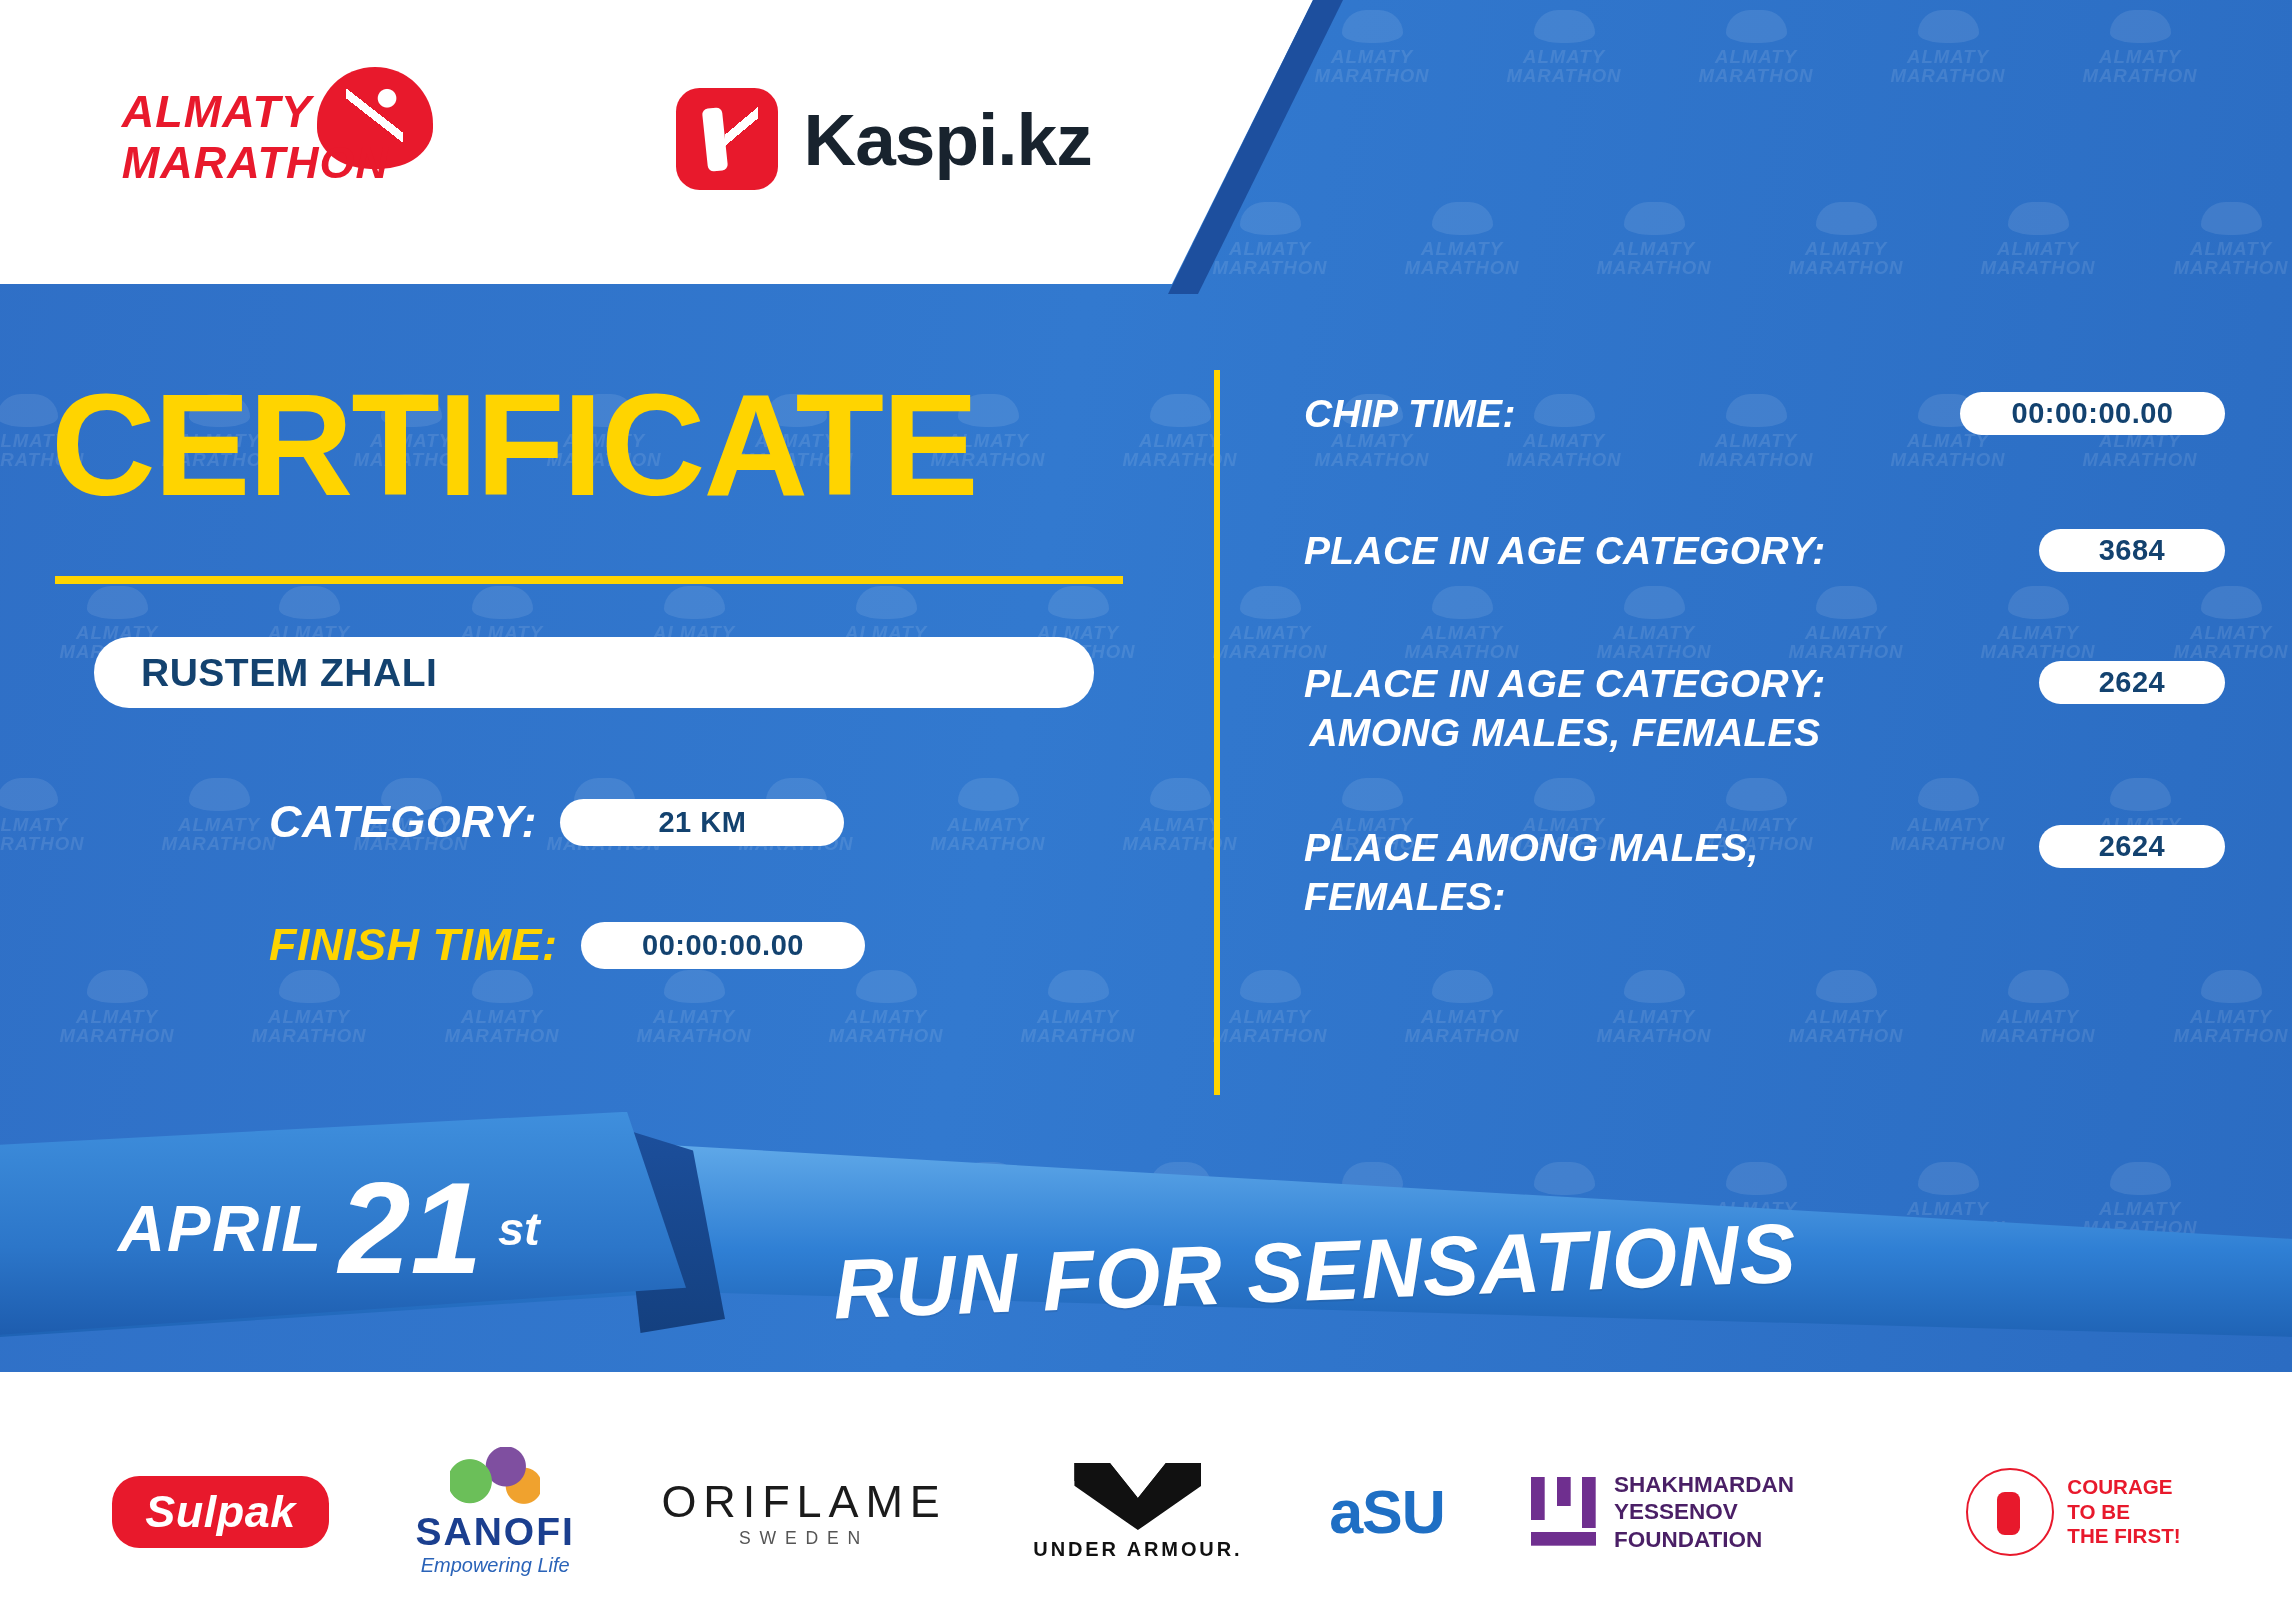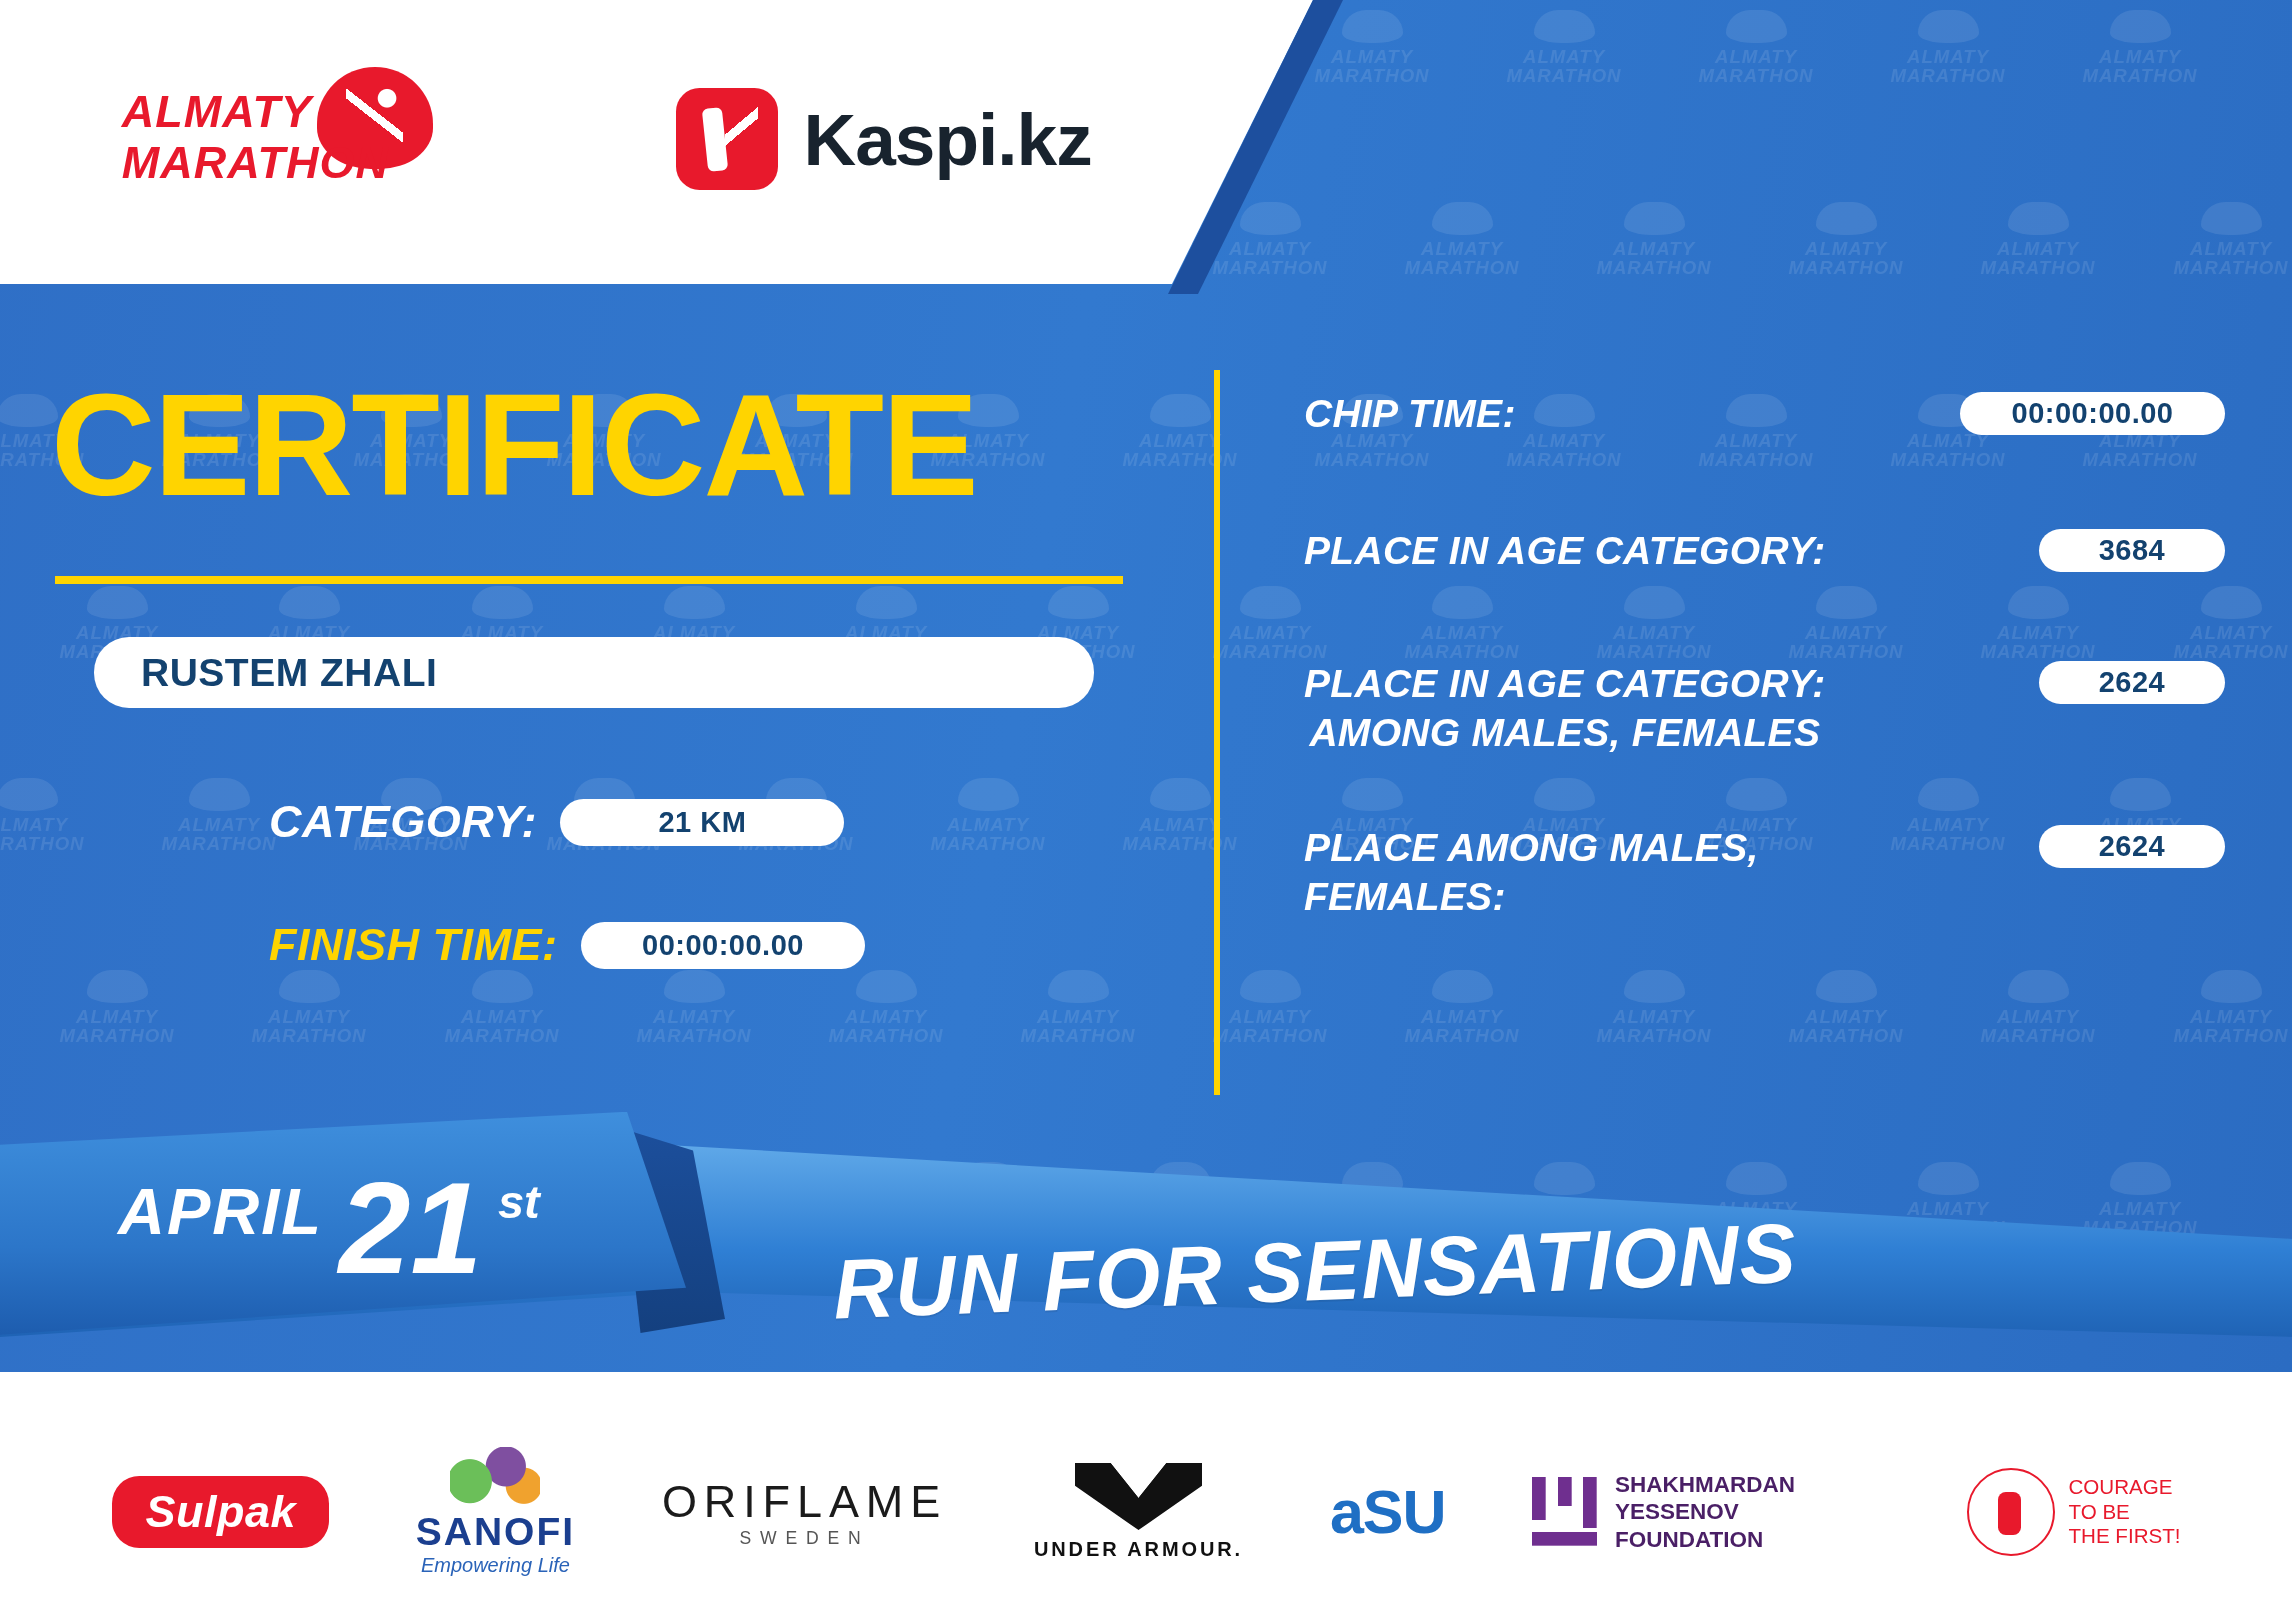--- a/index.html
+++ b/index.html
@@ -279,7 +279,7 @@
     font-weight: 800;
     font-style: italic;
     display: flex;
-    align-items: flex-start;
+    align-items: center;
     gap: 15.7px;
   }
   .ribbon-date .month { font-size: 65px; letter-spacing: 2px; }

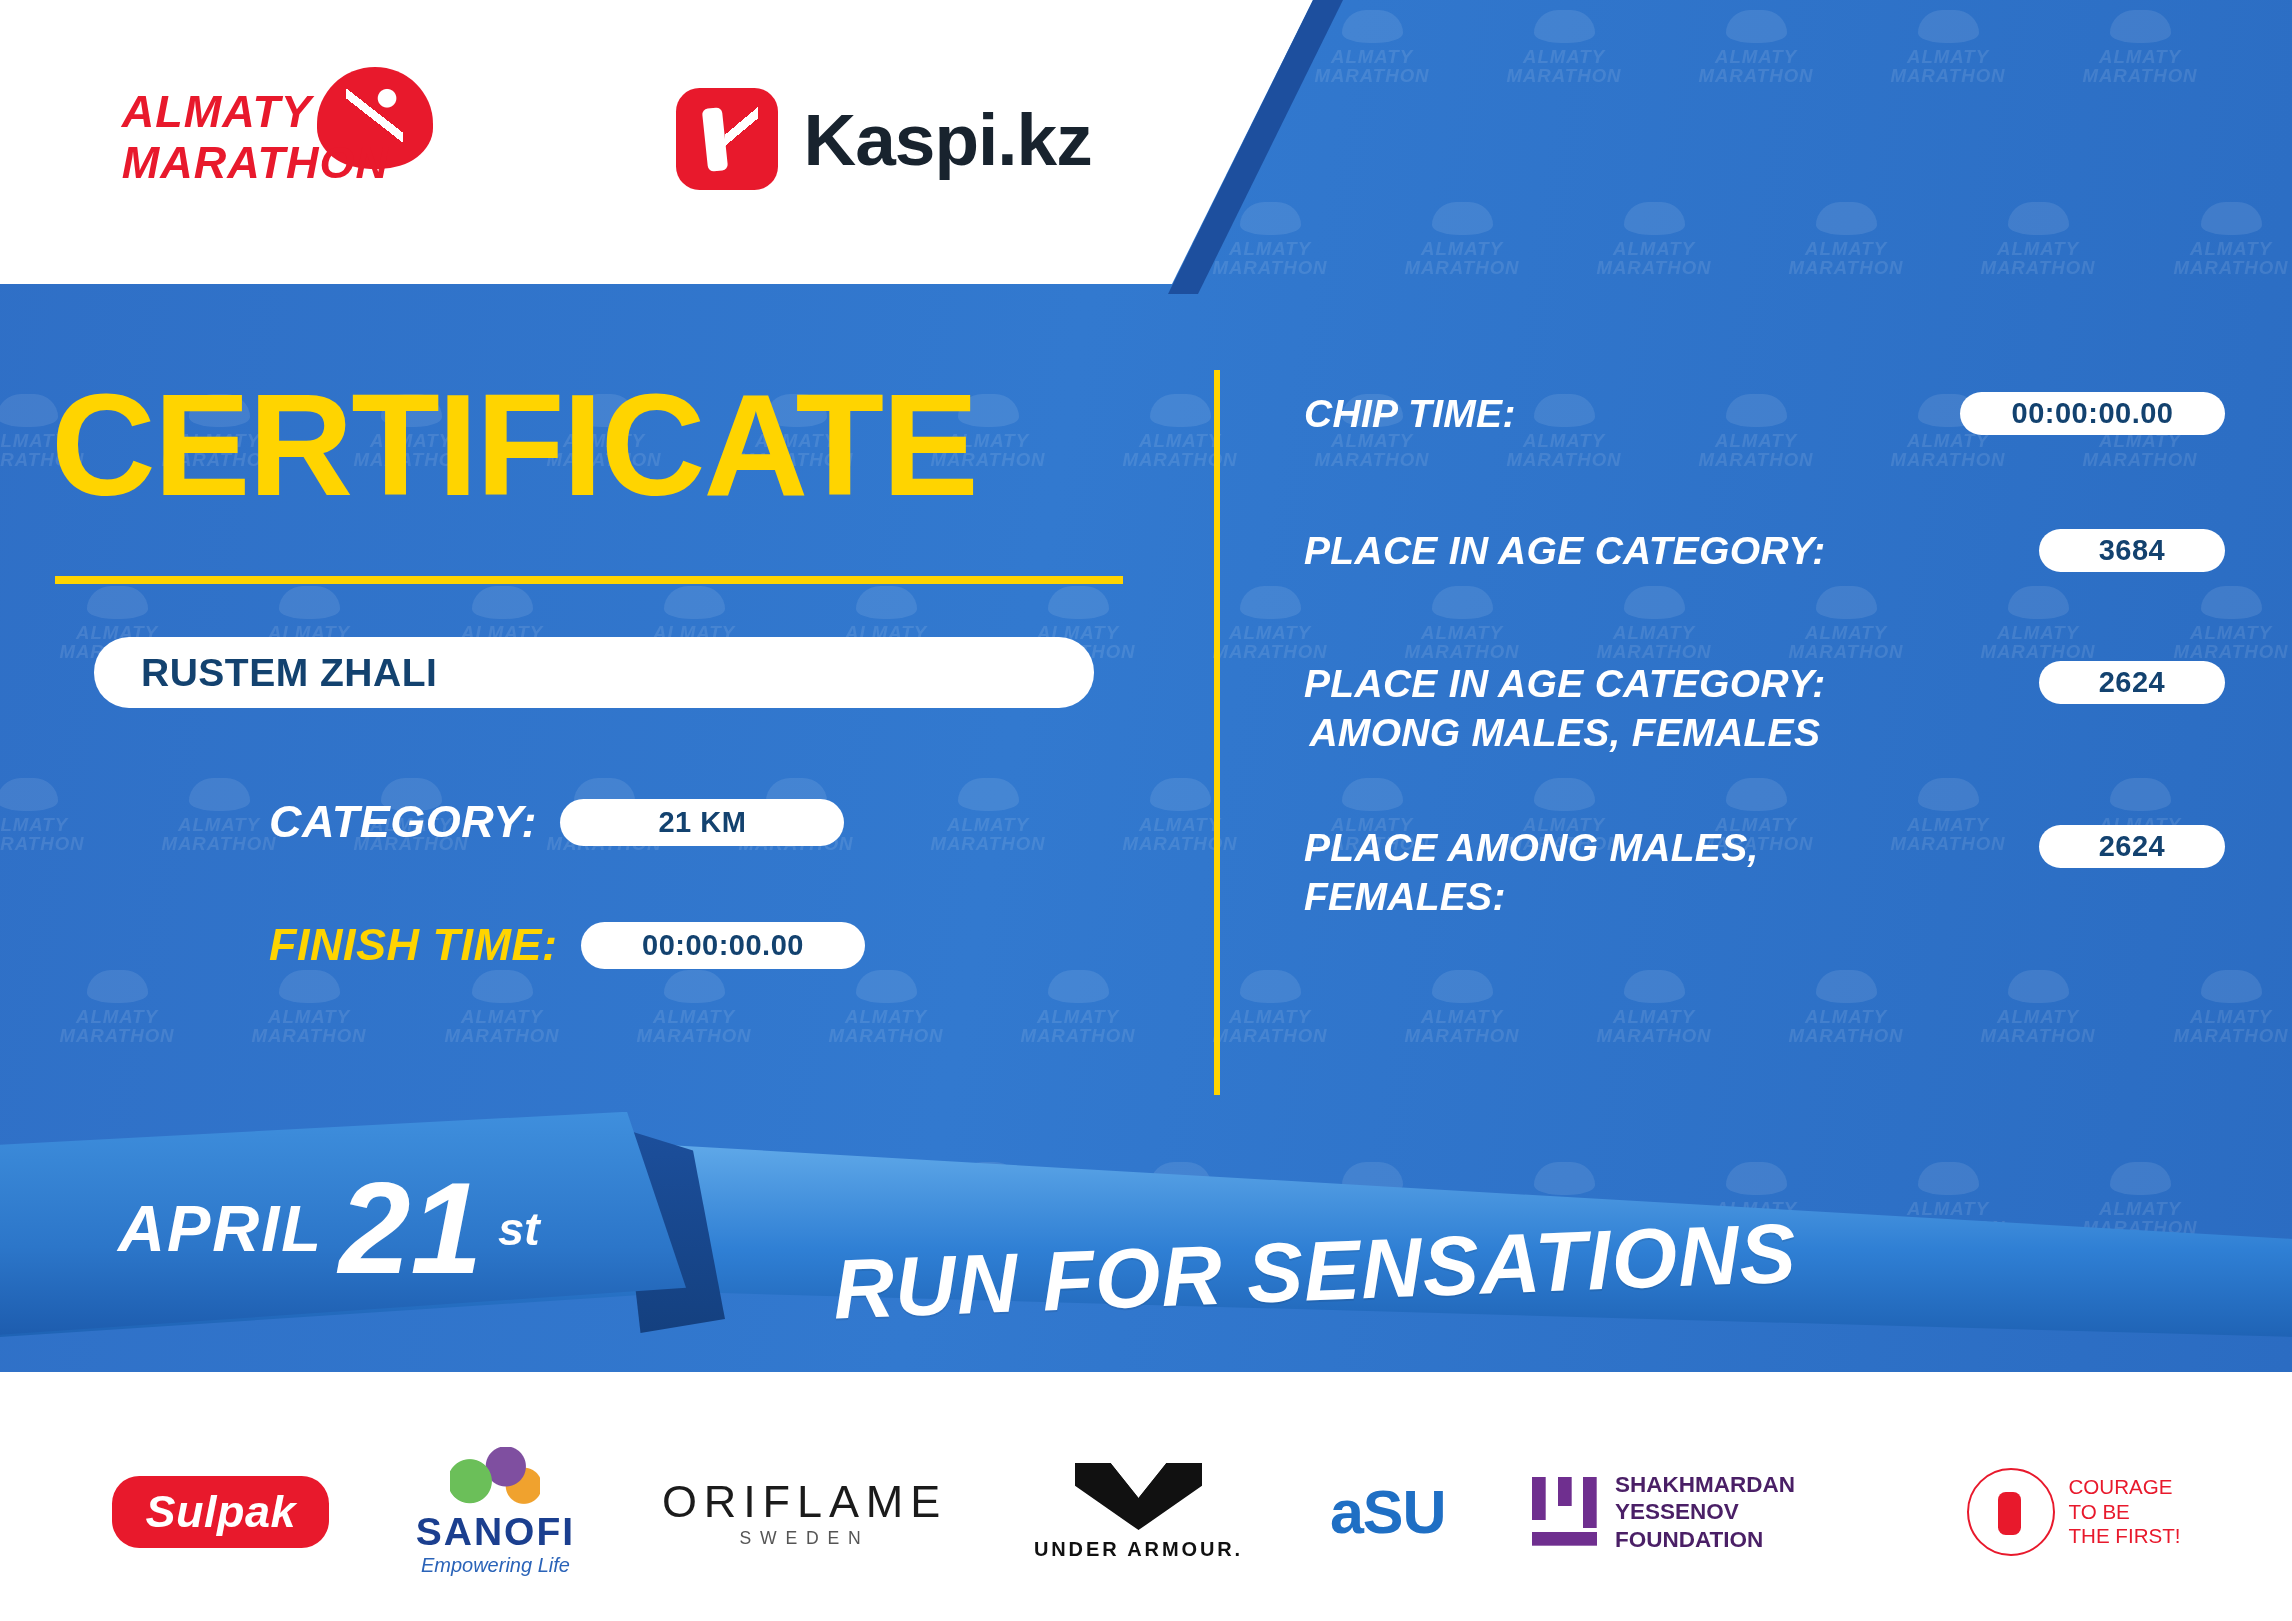--- a/index.html
+++ b/index.html
@@ -375,7 +375,7 @@
     background: #e8192c;
     border-radius: 7.8px;
   }
-  .sp-fund .txt { color: #e8192c; font-size: 20.6px; font-weight: 400; line-height: 24.5px; }
+  .sp-fund .txt { color: #e8192c; font-size: 20.6px; font-weight: 700; line-height: 24.5px; }
 </style>
 </head>
 <body>

